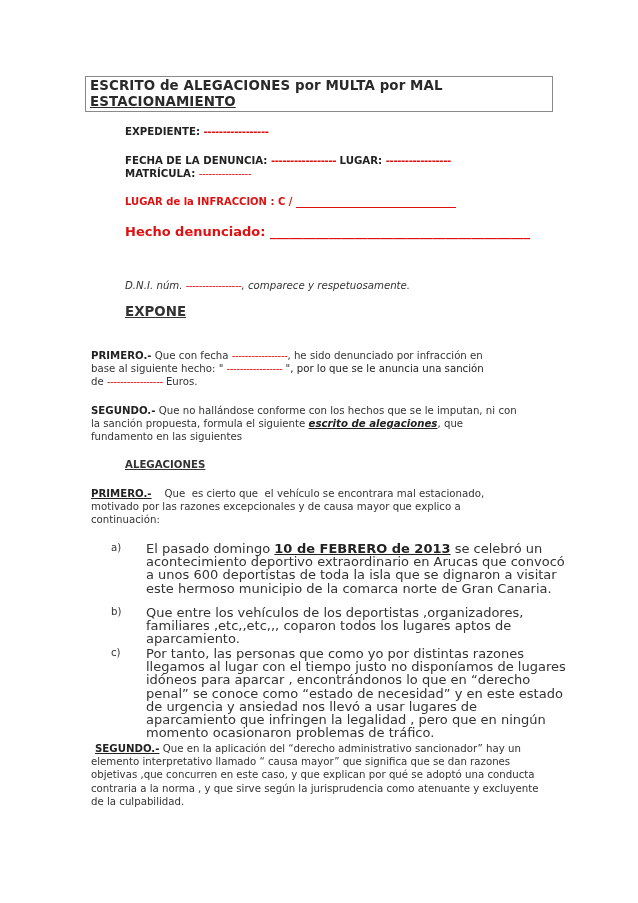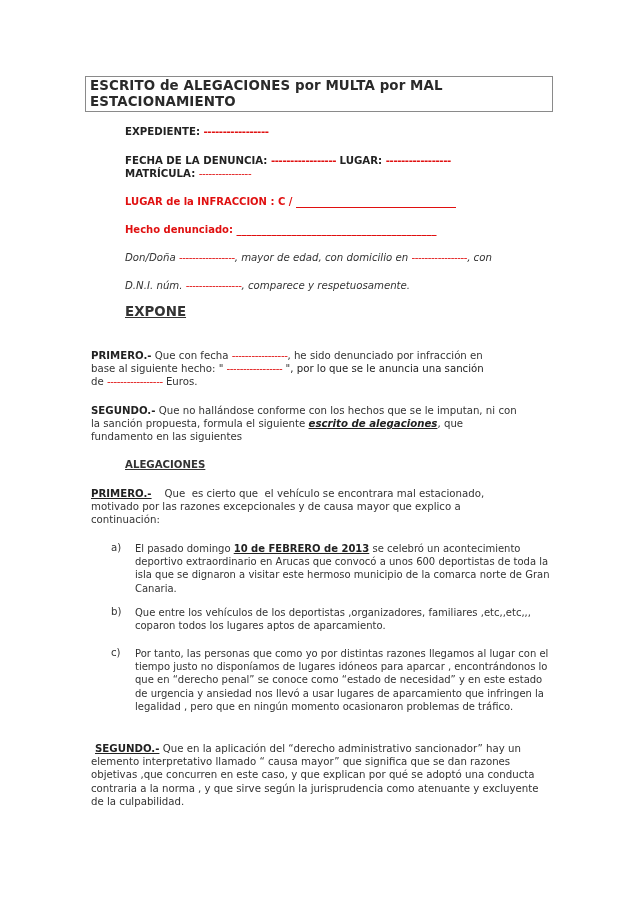--- a/index.html
+++ b/index.html
@@ -29,7 +29,7 @@
 
   <div class="title-box">
     <div class="title-line" style="top:1px;">ESCRITO de ALEGACIONES por MULTA por MAL</div>
-    <div class="title-line" style="top:17px;">ESTACIONAMIENTO</div>
+    <div class="title-line" style="top:17px;text-decoration:underline;">ESTACIONAMIENTO</div>
   </div>
 
   <div class="abs lbl" style="left:91px; top:126px;">

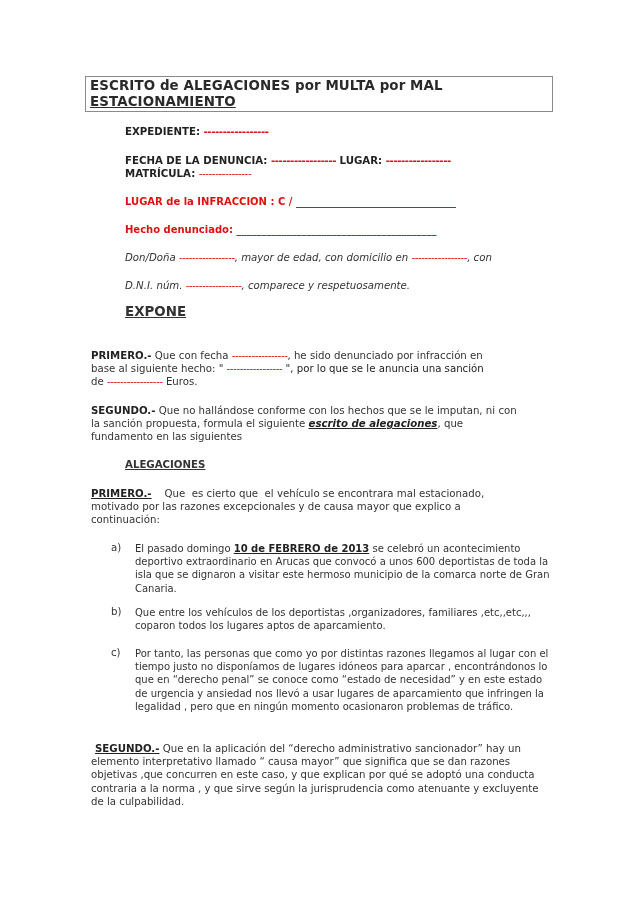--- a/index.html
+++ b/index.html
@@ -50,7 +50,7 @@
   </div>
 
   <div class="abs redb" style="left:91px; top:196px; font-size:10px;">LUGAR de la INFRACCION : C / ________________________________</div>
-  <div class="abs redb" style="left:91px; top:224px; font-size:10px;">Hecho denunciado: ________________________________________</div>
+  <div class="abs redb" style="left:91px; top:224px; font-size:13px;">Hecho denunciado: ________________________________________</div>
 
   <div class="abs it" style="left:91px; top:252px;">
     <span>Don/Doña </span><span class="dash" style="font-style:normal;">-----------------</span><span>, mayor de edad, con domicilio en </span><span class="dash" style="font-style:normal;">-----------------</span><span>, con</span>

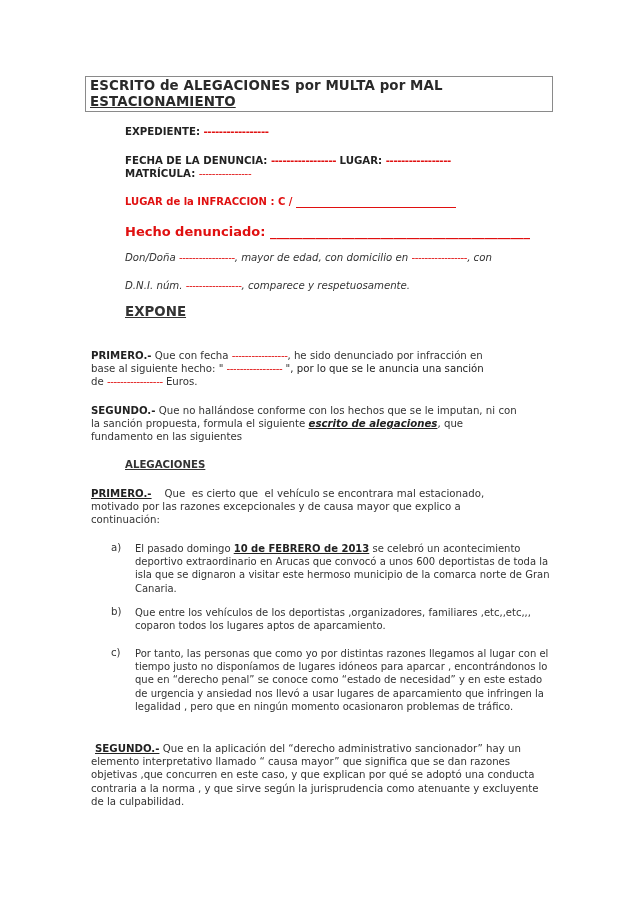--- a/index.html
+++ b/index.html
@@ -52,9 +52,6 @@
   <div class="abs redb" style="left:91px; top:196px; font-size:10px;">LUGAR de la INFRACCION : C / ________________________________</div>
   <div class="abs redb" style="left:91px; top:224px; font-size:13px;">Hecho denunciado: ________________________________________</div>
 
-  <div class="abs it" style="left:91px; top:252px;">
-    <span>Don/Doña </span><span class="dash" style="font-style:normal;">-----------------</span><span>, mayor de edad, con domicilio en </span><span class="dash" style="font-style:normal;">-----------------</span><span>, con</span>
-  </div>
   <div class="abs it" style="left:91px; top:280px;">
     <span>D.N.I. núm. </span><span class="dash" style="font-style:normal;">-----------------</span><span>, comparece y respetuosamente.</span>
   </div>

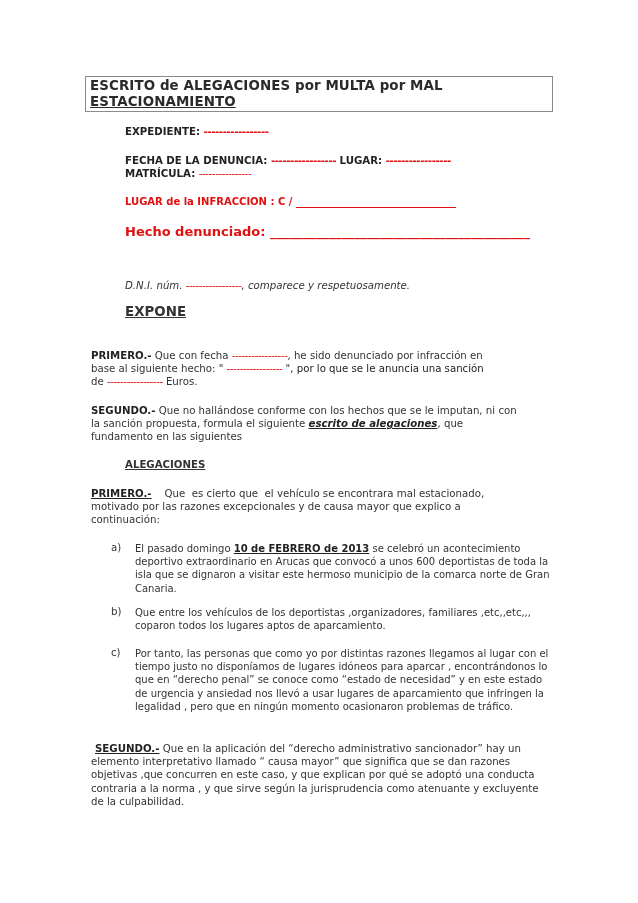--- a/index.html
+++ b/index.html
@@ -20,7 +20,7 @@
   .h3 { font-weight:bold; font-size:10.2px; text-decoration:underline; color:#333; }
   .para { position:absolute; left:91px; width:462px; font-size:10.2px; color:#333; line-height:13.2px; }
   .li-mark { position:absolute; left:111px; font-size:10.2px; color:#333; }
-  .li-text { position:absolute; left:135px; width:420px; font-size:10px; color:#333; line-height:13.2px; }
+  .li-text { position:absolute; left:146px; width:420px; font-size:13px; color:#333; line-height:13.2px; }
 </style>
 </head>
 <body>

